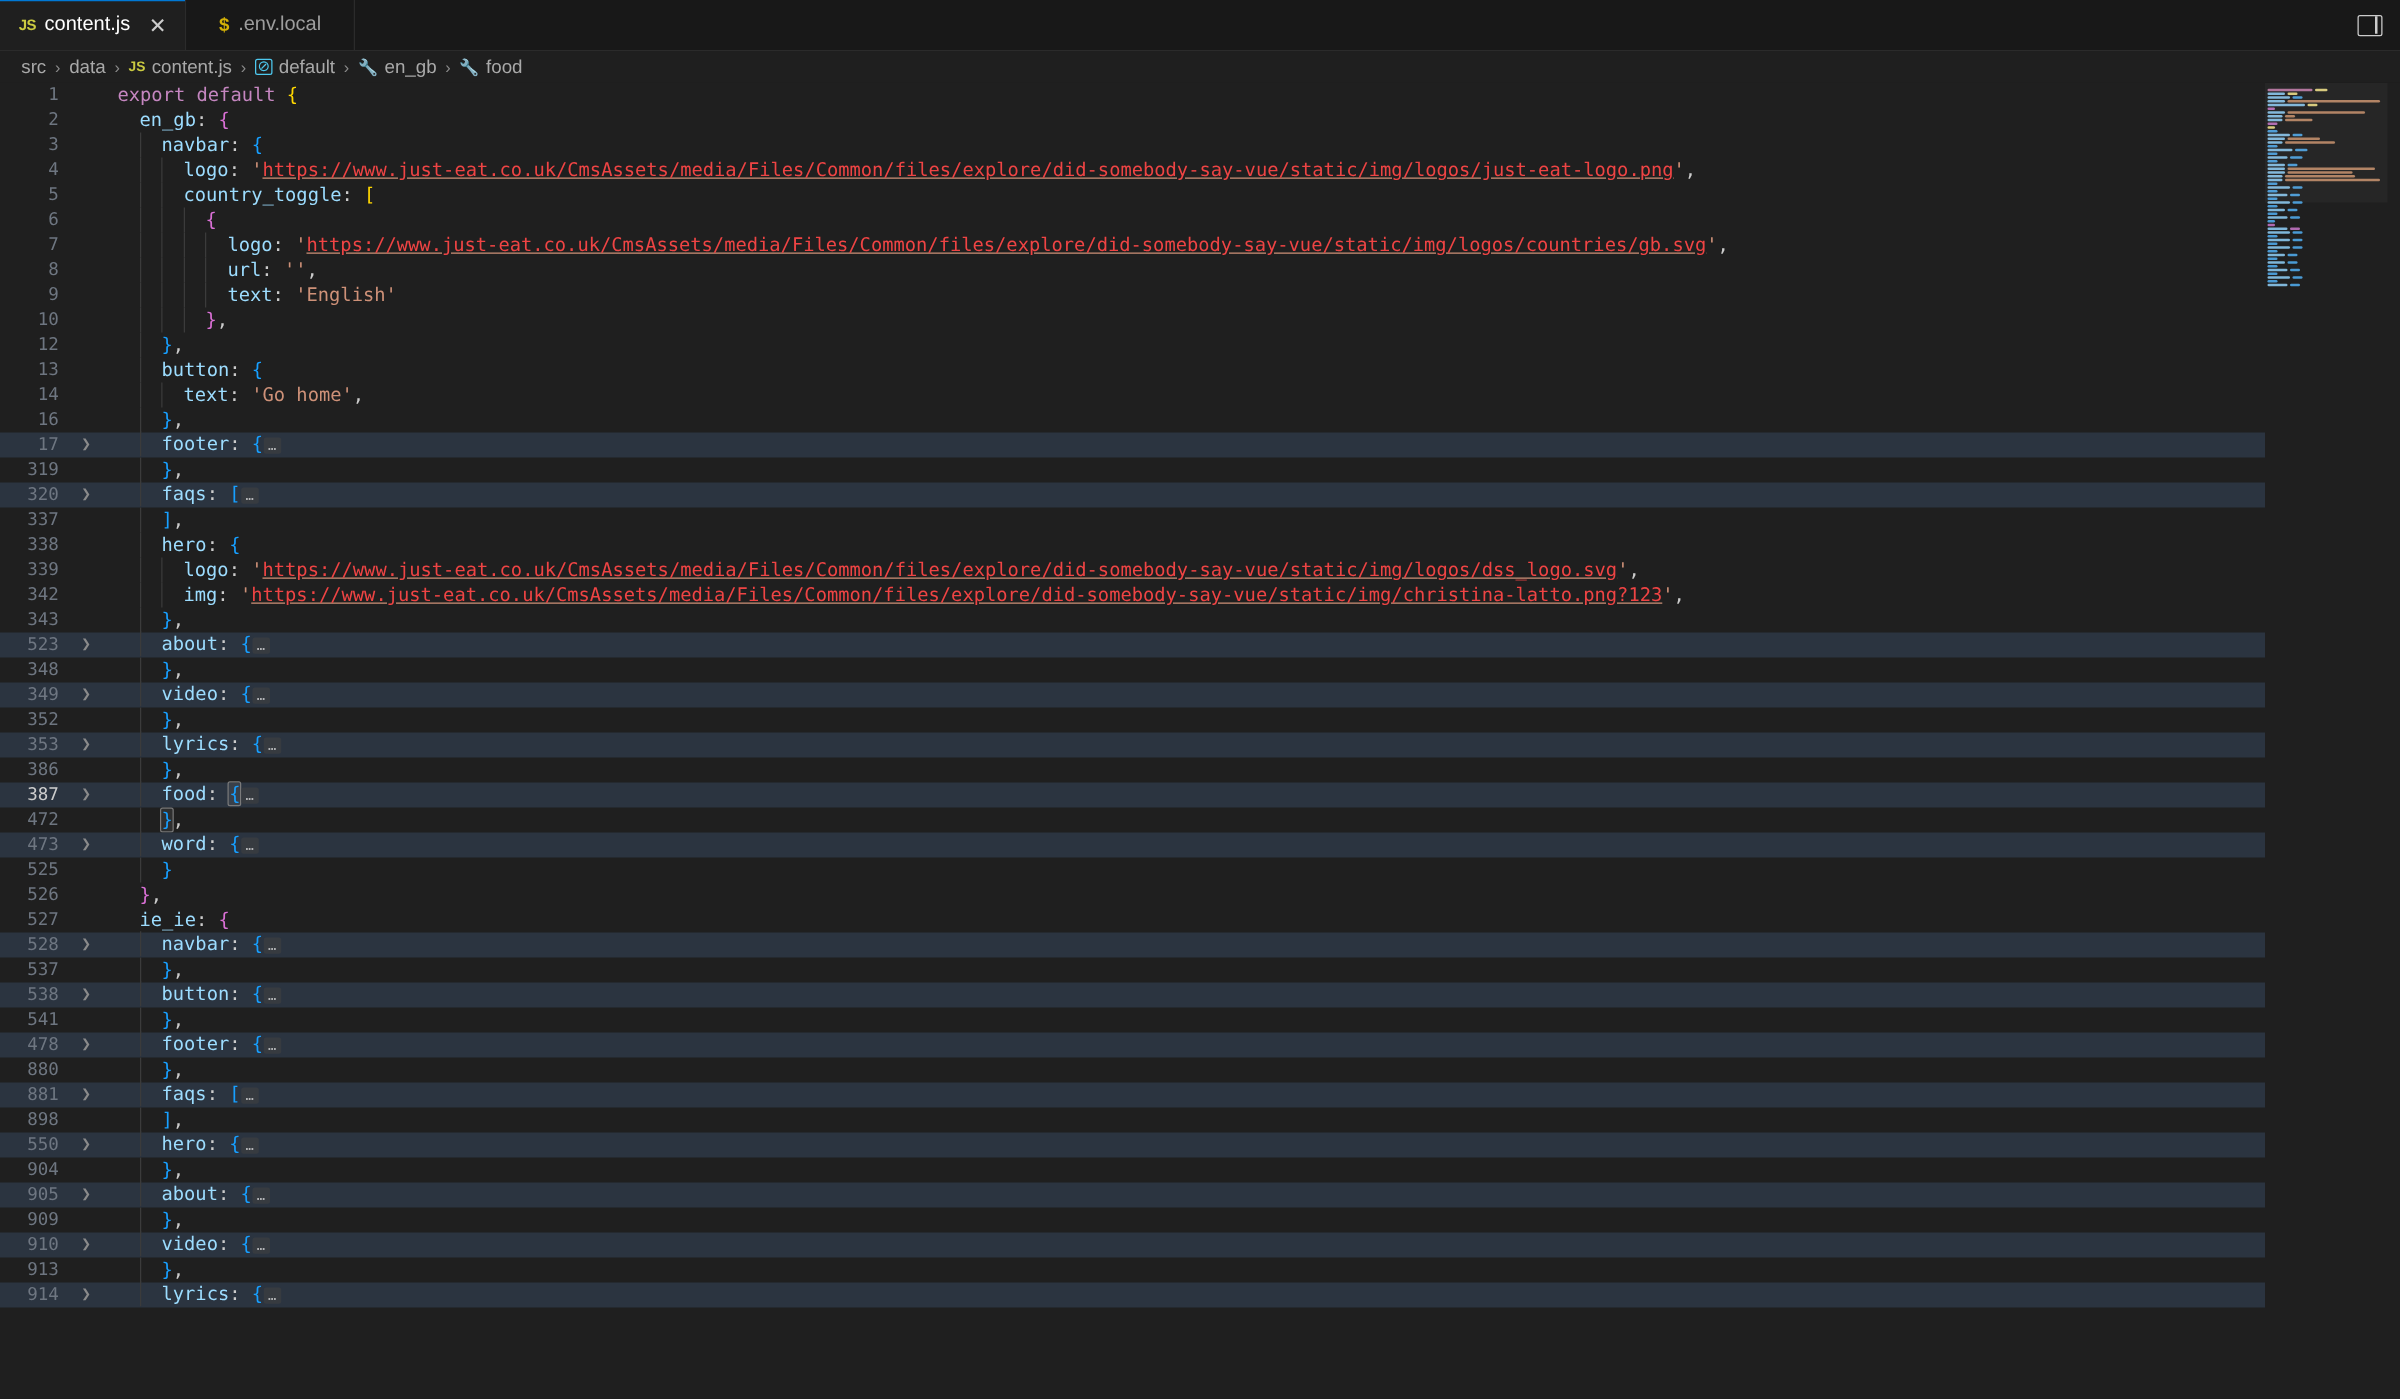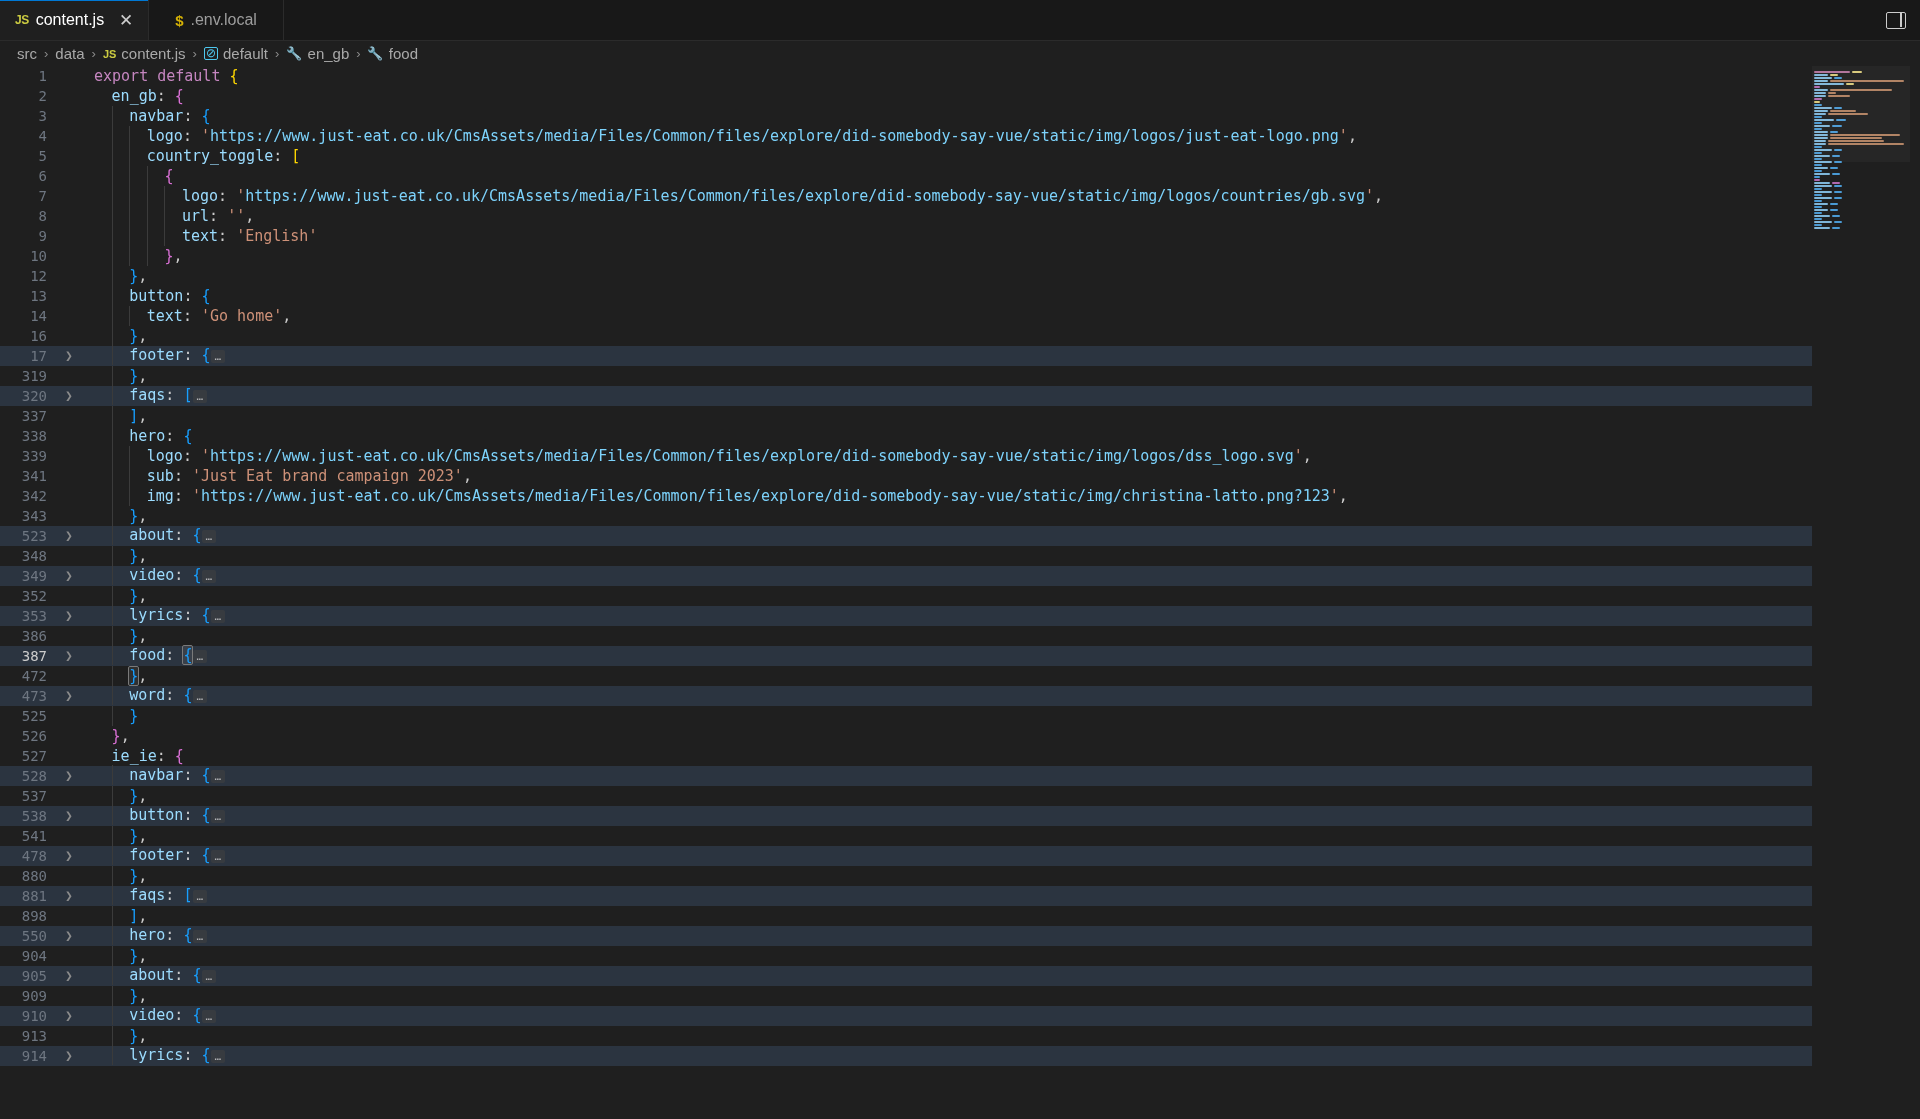--- a/index.html
+++ b/index.html
@@ -91,7 +91,7 @@
   .t-br1  { color: #ffd700; }
   .t-br2  { color: #da70d6; }
   .t-br3  { color: #179fff; }
-  .t-link { color: #7dd3fc; text-decoration-color: #ce9178; }
+  .t-link { color: #ef4444; text-decoration: underline; text-decoration-color: #ce9178; }
   .fold-dots {
     color: #cccccc; background: #3a3d41; border-radius: 2px; padding: 0 3px;
     font-size: 11px; letter-spacing: 1px; opacity: .85; margin-left: 1px;

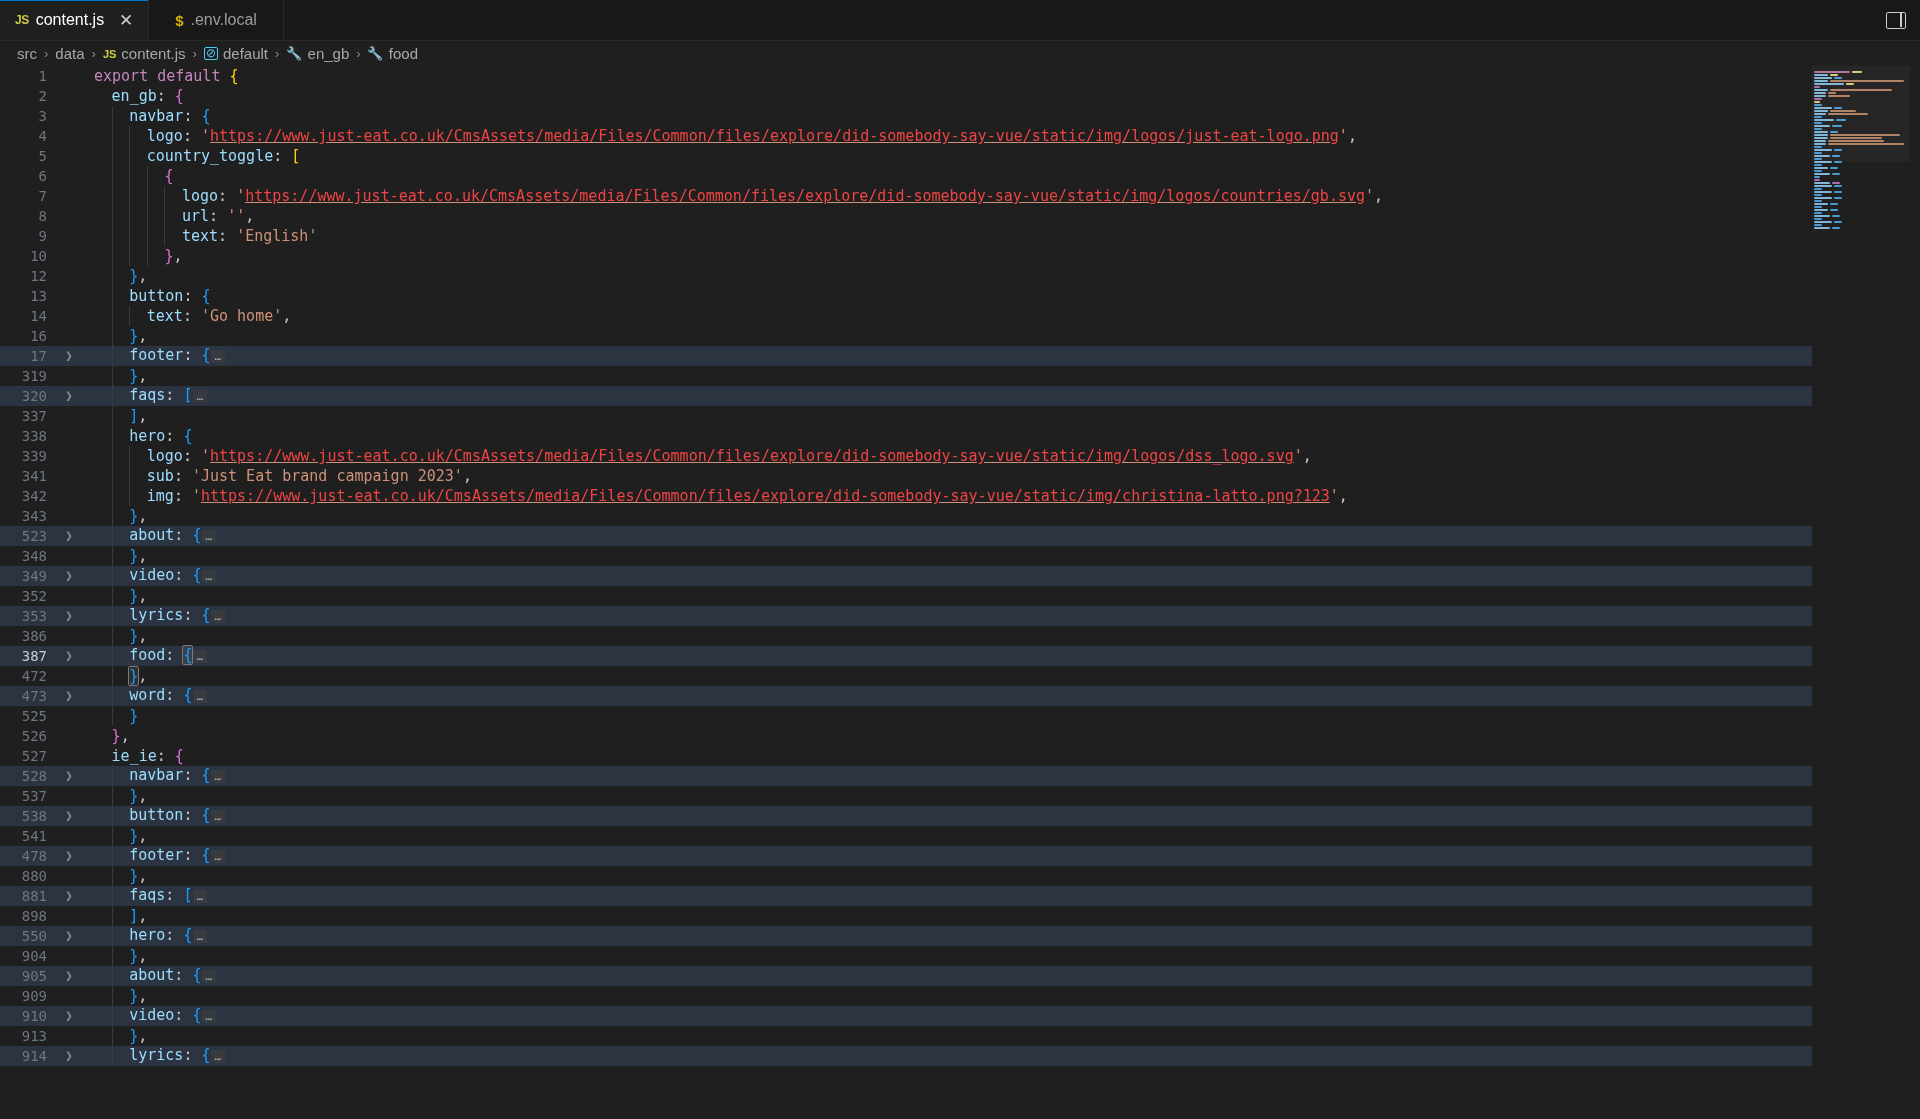--- a/index.html
+++ b/index.html
@@ -190,7 +190,6 @@
         <div class="row"><span class="ln">337</span><span class="fold"></span><span class="code"><span class="ig plain"></span><span class="ig"></span><span class="t-br3">]</span><span class="t-punct">,</span></span></div>
         <div class="row"><span class="ln">338</span><span class="fold"></span><span class="code"><span class="ig plain"></span><span class="ig"></span><span class="t-key">hero</span><span class="t-punct">: </span><span class="t-br3">{</span></span></div>
         <div class="row"><span class="ln">339</span><span class="fold"></span><span class="code"><span class="ig plain"></span><span class="ig"></span><span class="ig"></span><span class="t-key">logo</span><span class="t-punct">: </span><span class="t-str">'</span><span class="t-link">https://www.just-eat.co.uk/CmsAssets/media/Files/Common/files/explore/did-somebody-say-vue/static/img/logos/dss_logo.svg</span><span class="t-str">'</span><span class="t-punct">,</span></span></div>
-        <div class="row"><span class="ln">341</span><span class="fold"></span><span class="code"><span class="ig plain"></span><span class="ig"></span><span class="ig"></span><span class="t-key">sub</span><span class="t-punct">: </span><span class="t-str">'Just Eat brand campaign 2023'</span><span class="t-punct">,</span></span></div>
         <div class="row"><span class="ln">342</span><span class="fold"></span><span class="code"><span class="ig plain"></span><span class="ig"></span><span class="ig"></span><span class="t-key">img</span><span class="t-punct">: </span><span class="t-str">'</span><span class="t-link">https://www.just-eat.co.uk/CmsAssets/media/Files/Common/files/explore/did-somebody-say-vue/static/img/christina-latto.png?123</span><span class="t-str">'</span><span class="t-punct">,</span></span></div>
         <div class="row"><span class="ln">343</span><span class="fold"></span><span class="code"><span class="ig plain"></span><span class="ig"></span><span class="t-br3">}</span><span class="t-punct">,</span></span></div>
         <div class="row folded-hl"><span class="ln">523</span><span class="fold">❯</span><span class="code"><span class="ig plain"></span><span class="ig"></span><span class="t-key">about</span><span class="t-punct">: </span><span class="t-br3">{</span><span class="fold-dots">…</span></span></div>

